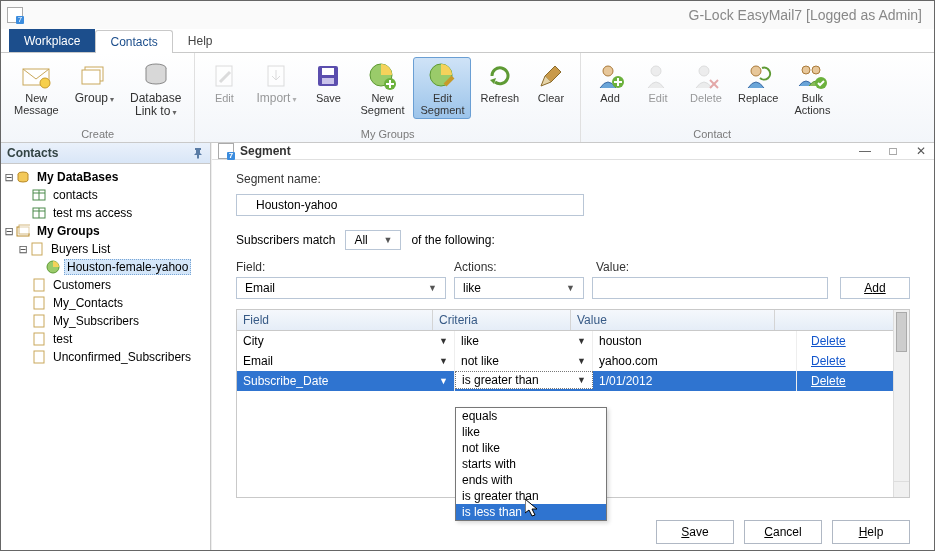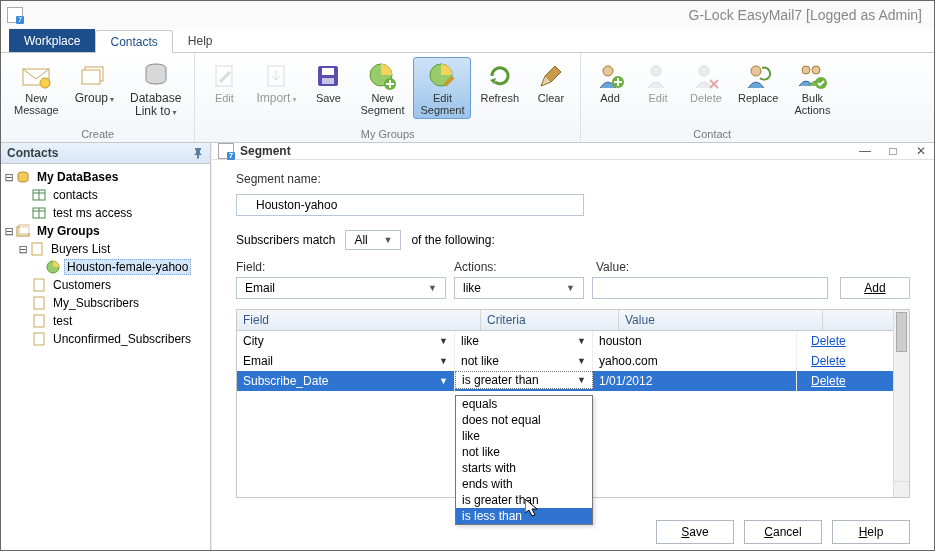--- a/index.html
+++ b/index.html
@@ -372,6 +372,14 @@
               <rect x="1" y="1" width="10" height="12" fill="#fff" stroke="#c9a75b"></rect>
             </svg>
           </span>
+          <span class="tlabel">My_Contacts</span>
+        </div>
+      <div class="tnode indent2">
+          <span class="ticon">
+            <svg width="12" height="14">
+              <rect x="1" y="1" width="10" height="12" fill="#fff" stroke="#c9a75b"></rect>
+            </svg>
+          </span>
           <span class="tlabel">My_Subscribers</span>
         </div>
       <div class="tnode indent2">

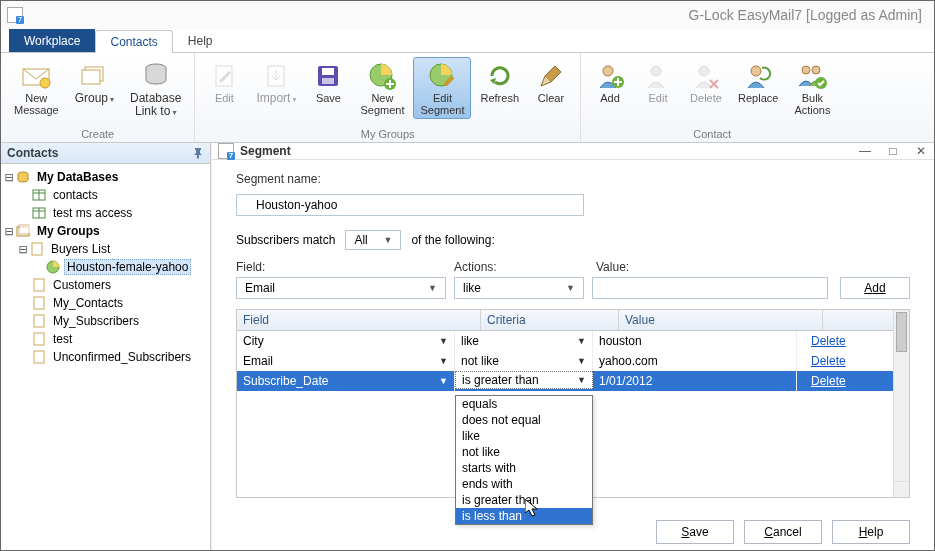--- a/index.html
+++ b/index.html
@@ -71,7 +71,7 @@
   .gridcols { flex: 1; }
   .gridhead { display: flex; background: linear-gradient(#f5f8fc, #e5edf7); border-bottom: 1px solid #c9c9c9; }
   .gridhead > div { padding: 3px 6px; border-right: 1px solid #d4d4d4; color: #375; color:#375a86; font-weight: normal; }
-  .gh-field { width: 244px; }
+  .gh-field { width: 196px; }
   .gh-crit { width: 138px; }
   .gh-val { width: 204px; }
   .gh-act { flex: 1; border-right: none !important; }

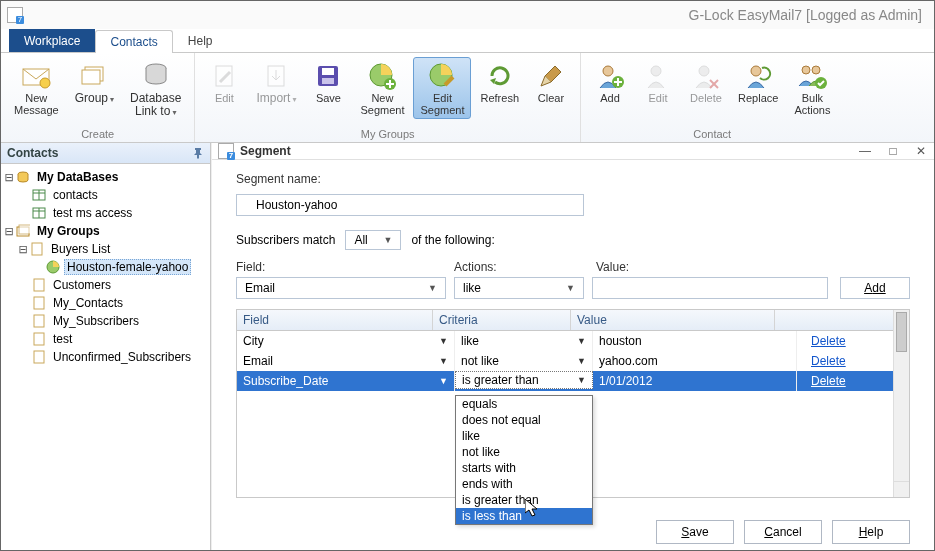--- a/index.html
+++ b/index.html
@@ -508,7 +508,7 @@
             </div>
           </div>
 
-          <div class="dropdown" style="left:218px; top:85px; width:138px">
+          <div class="dropdown" style="left:218px; top:97px; width:152px">
             <div class="opt">equals</div>
             <div class="opt">does not equal</div>
             <div class="opt">like</div>

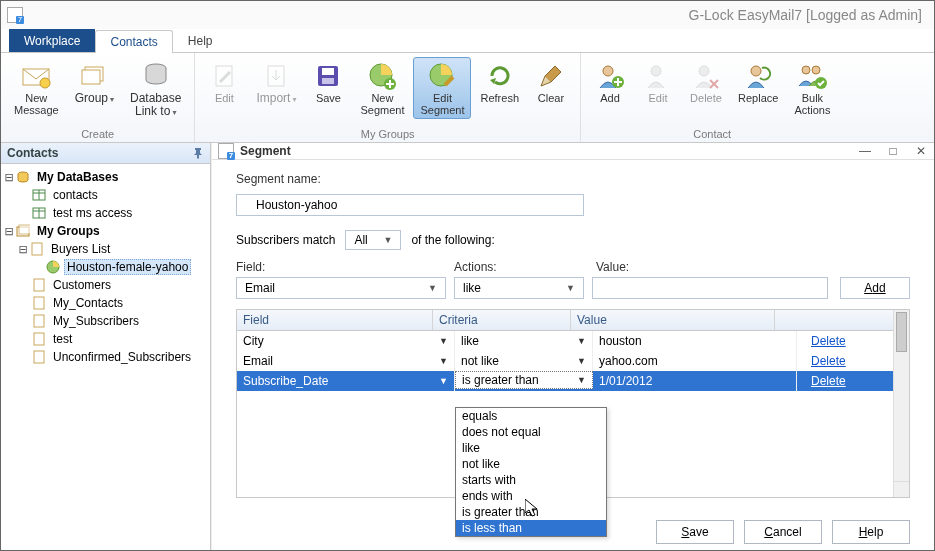--- a/index.html
+++ b/index.html
@@ -510,7 +510,6 @@
 
           <div class="dropdown" style="left:218px; top:97px; width:152px">
             <div class="opt">equals</div>
-            <div class="opt">does not equal</div>
             <div class="opt">like</div>
             <div class="opt">not like</div>
             <div class="opt">starts with</div>

